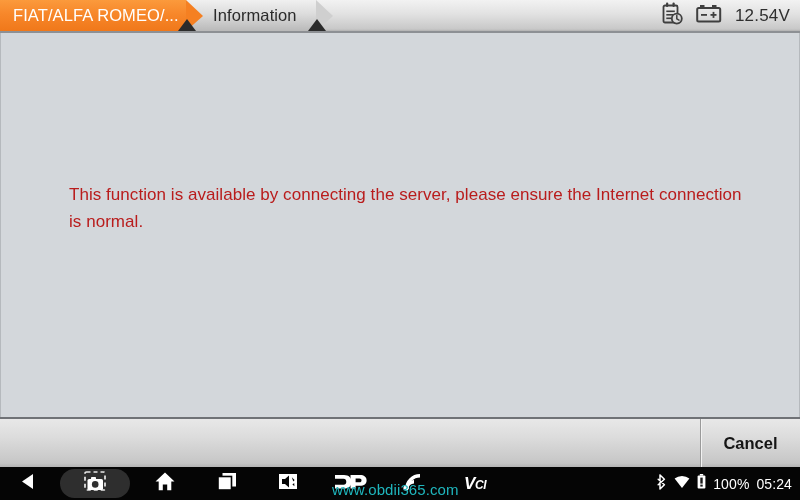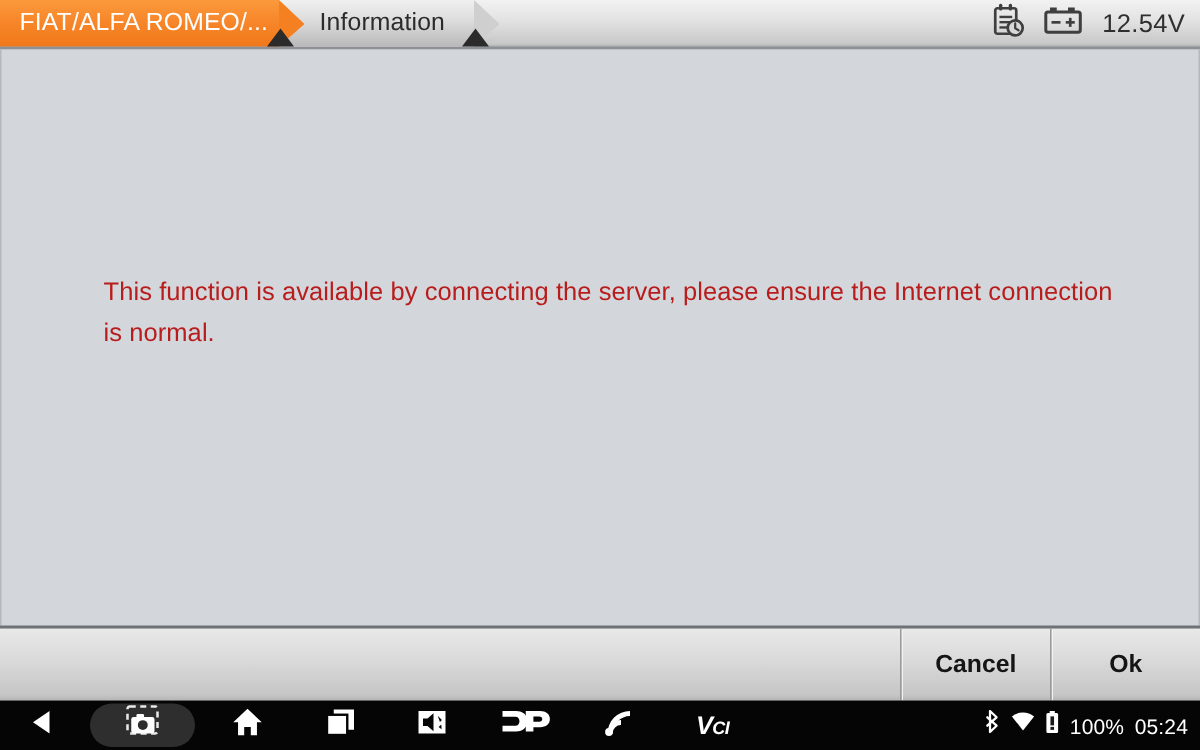--- a/index.html
+++ b/index.html
@@ -300,7 +300,6 @@
 
   <div class="buttonbar">
     <div class="btn">Cancel</div>
-    <div class="btn">Ok</div>
   </div>
 
   <div class="navbar">

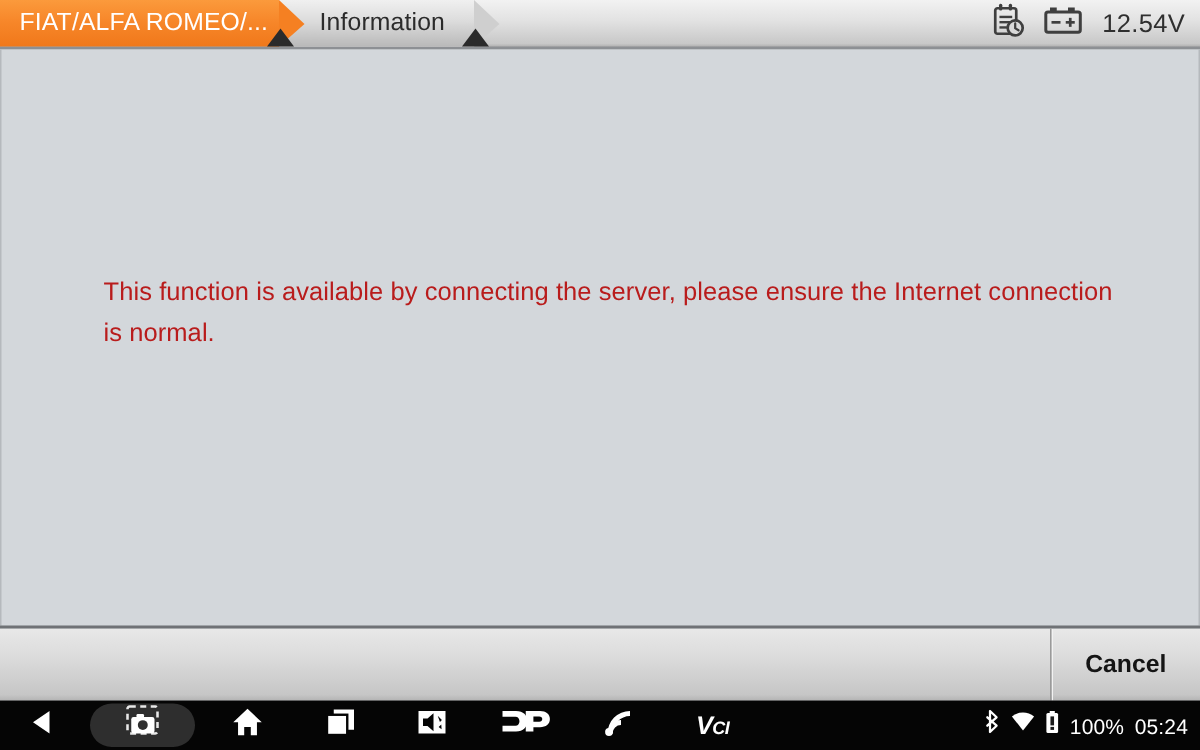--- a/index.html
+++ b/index.html
@@ -402,6 +402,7 @@
     </div>
   </div>
 
+  <div class="watermark">www.obdii365.com</div>
 
 </div>
 

